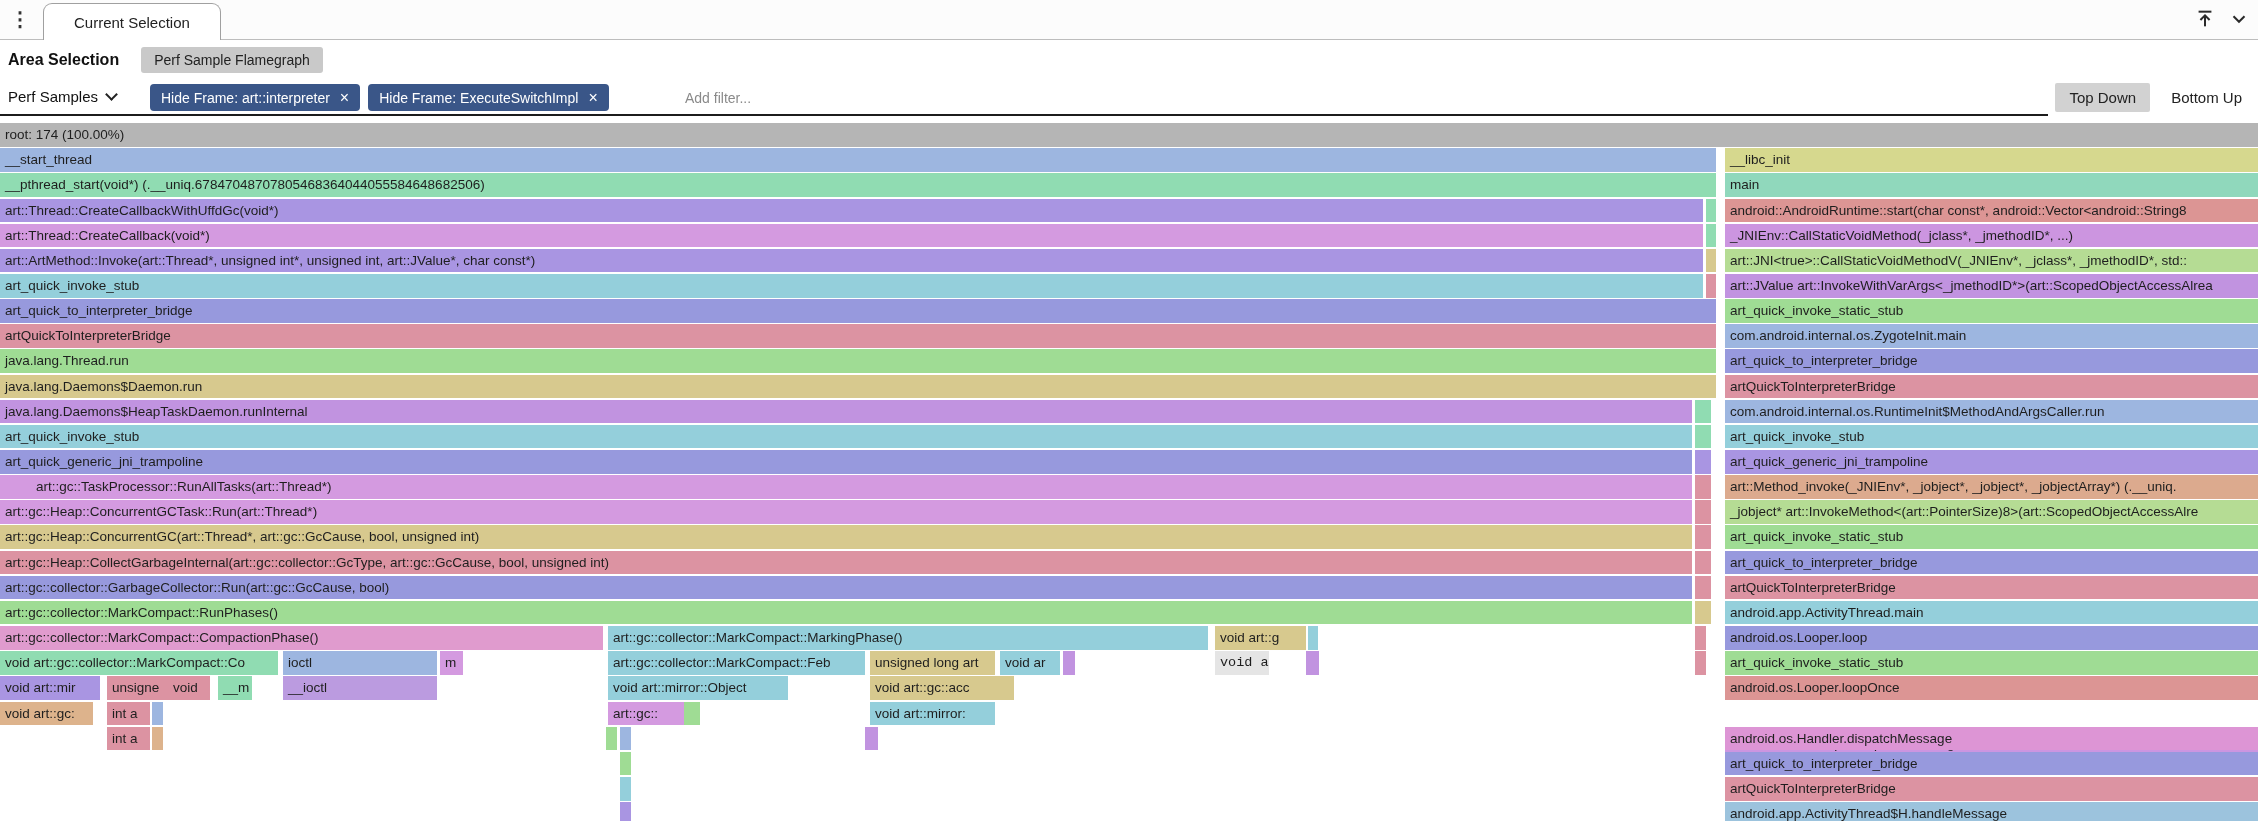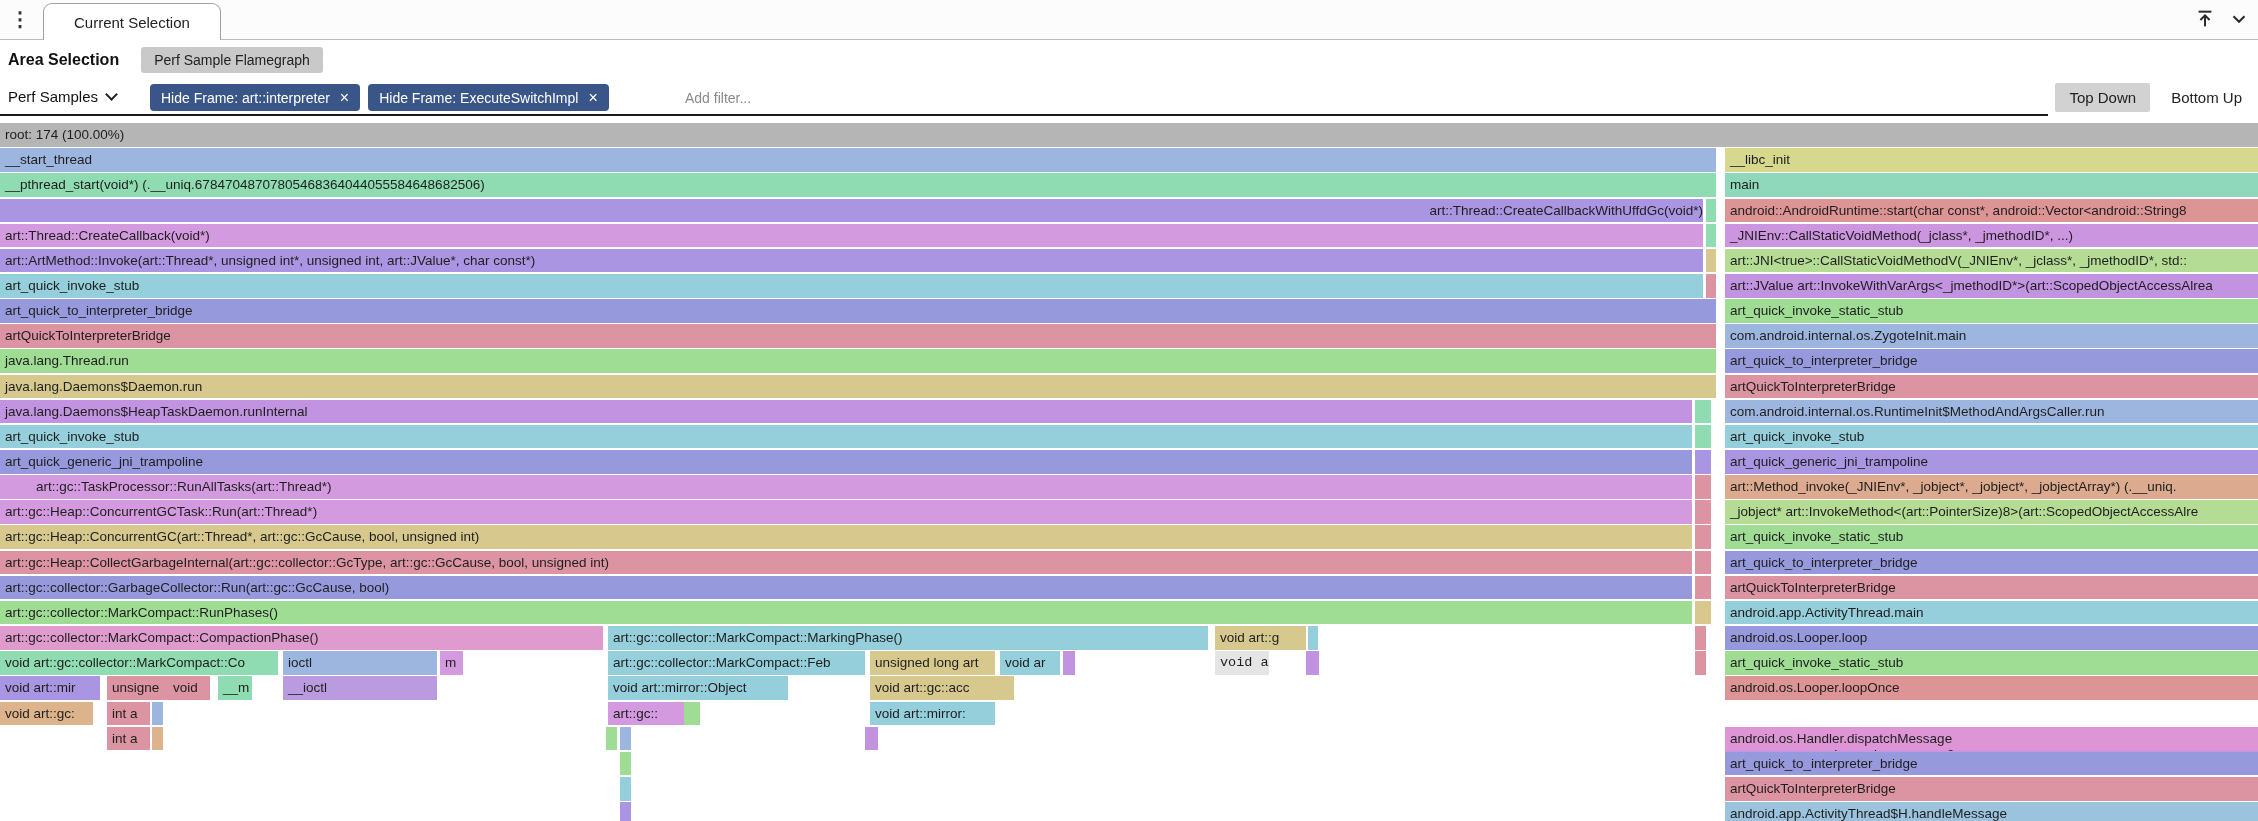--- a/index.html
+++ b/index.html
@@ -53,7 +53,7 @@
       <div class="block" style="left: 0px; top: 123px; width: 2258px; background: rgb(181, 181, 181);">root: 174 (100.00%)</div>
       <div class="block" style="left: 0px; top: 148.2px; width: 1716px; background: rgb(157, 182, 224);">__start_thread</div>
       <div class="block" style="left: 0px; top: 173.35px; width: 1716px; background: rgb(144, 220, 178);">__pthread_start(void*) (.__uniq.67847048707805468364044055584648682506)</div>
-      <div class="block" style="left: 0px; top: 198.5px; width: 1703px; background: rgb(169, 149, 226); text-align: right;">art::Thread::CreateCallbackWithUffdGc(void*)</div>
+      <div class="block" style="left: 0px; top: 198.5px; width: 1703px; background: rgb(169, 149, 226);">art::Thread::CreateCallbackWithUffdGc(void*)</div>
       <div class="block" style="left: 1706px; top: 198.5px; width: 10px; background: rgb(144, 220, 178);"></div>
       <div class="block" style="left: 0px; top: 223.65px; width: 1703px; background: rgb(212, 154, 224);">art::Thread::CreateCallback(void*)</div>
       <div class="block" style="left: 1706px; top: 223.65px; width: 10px; background: rgb(144, 220, 178);"></div>

